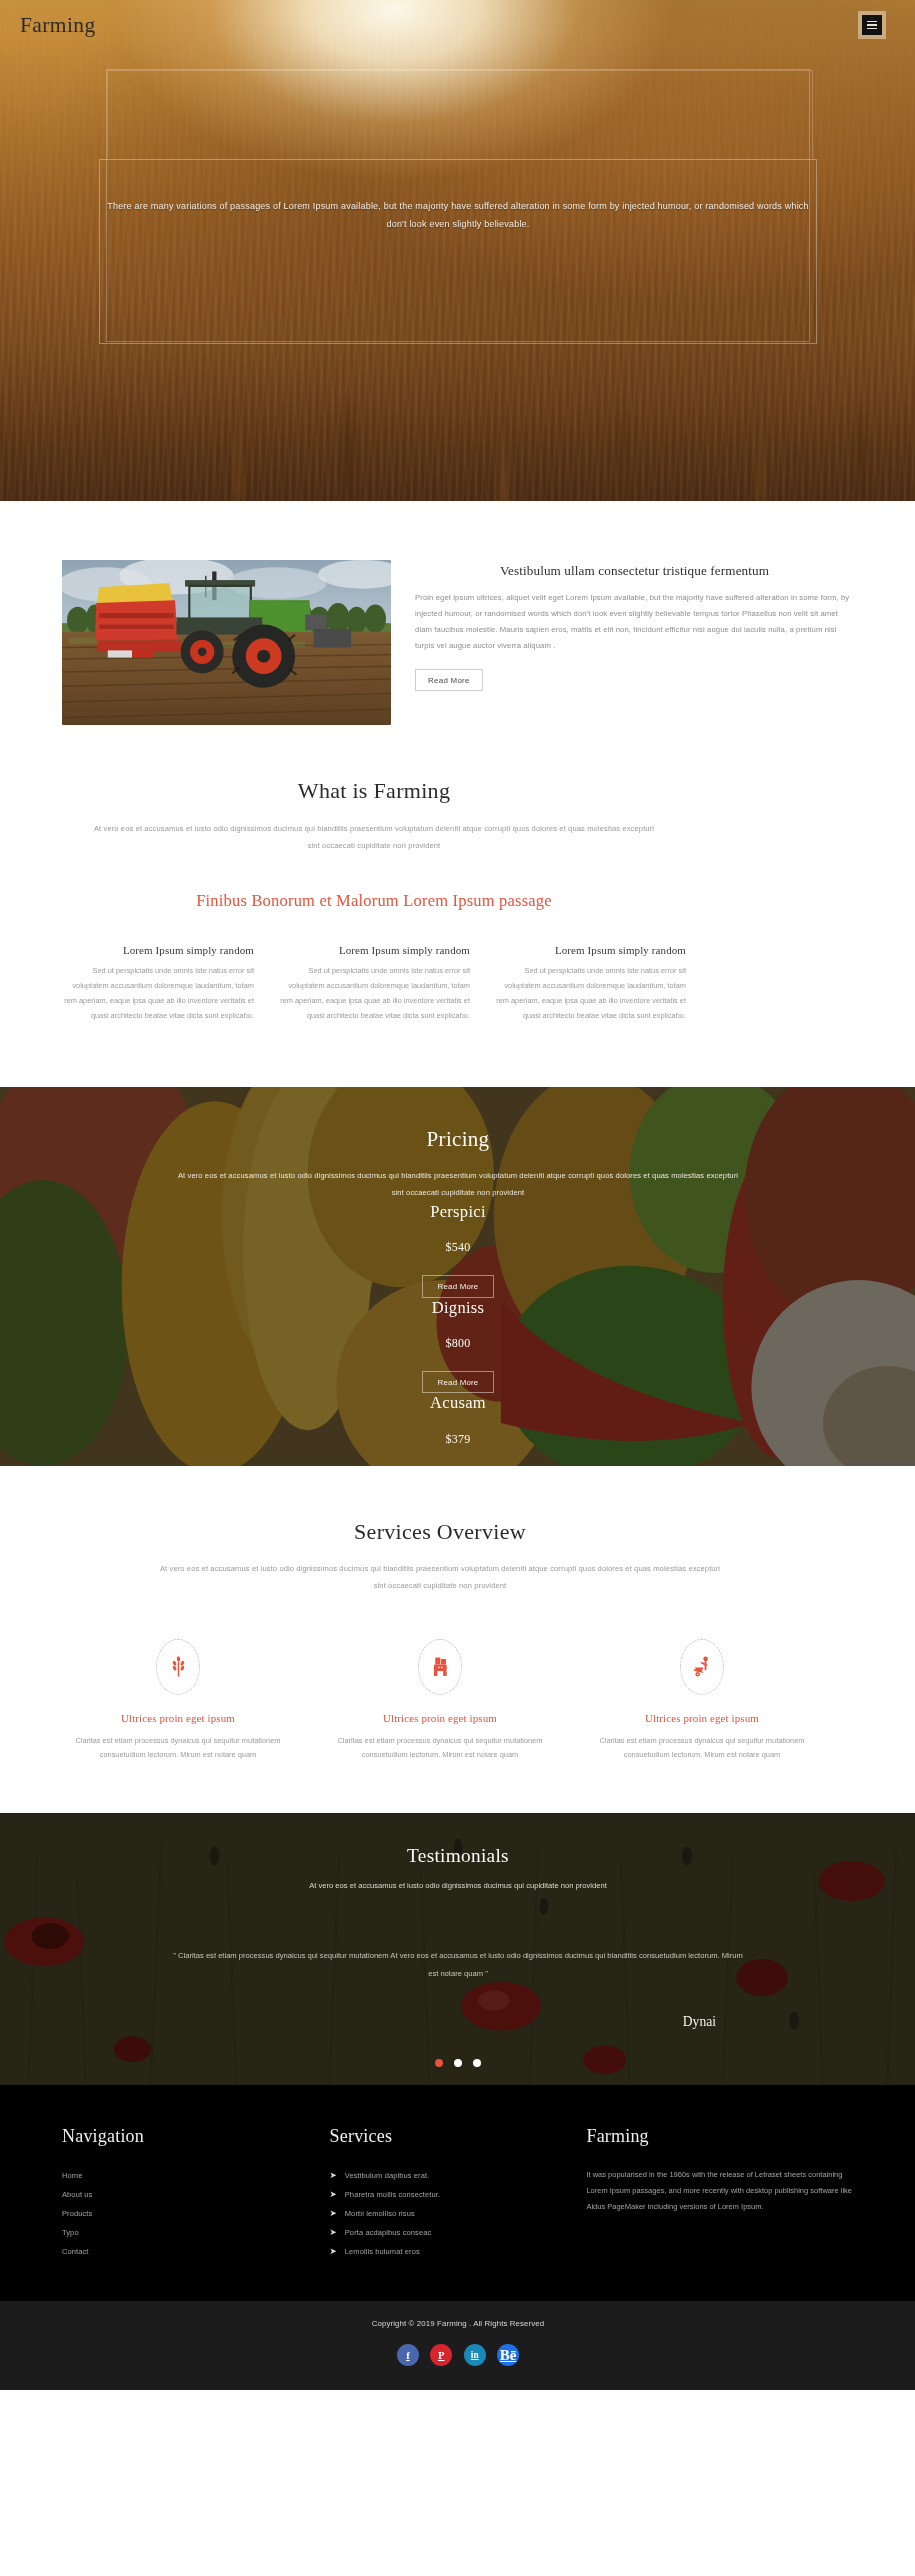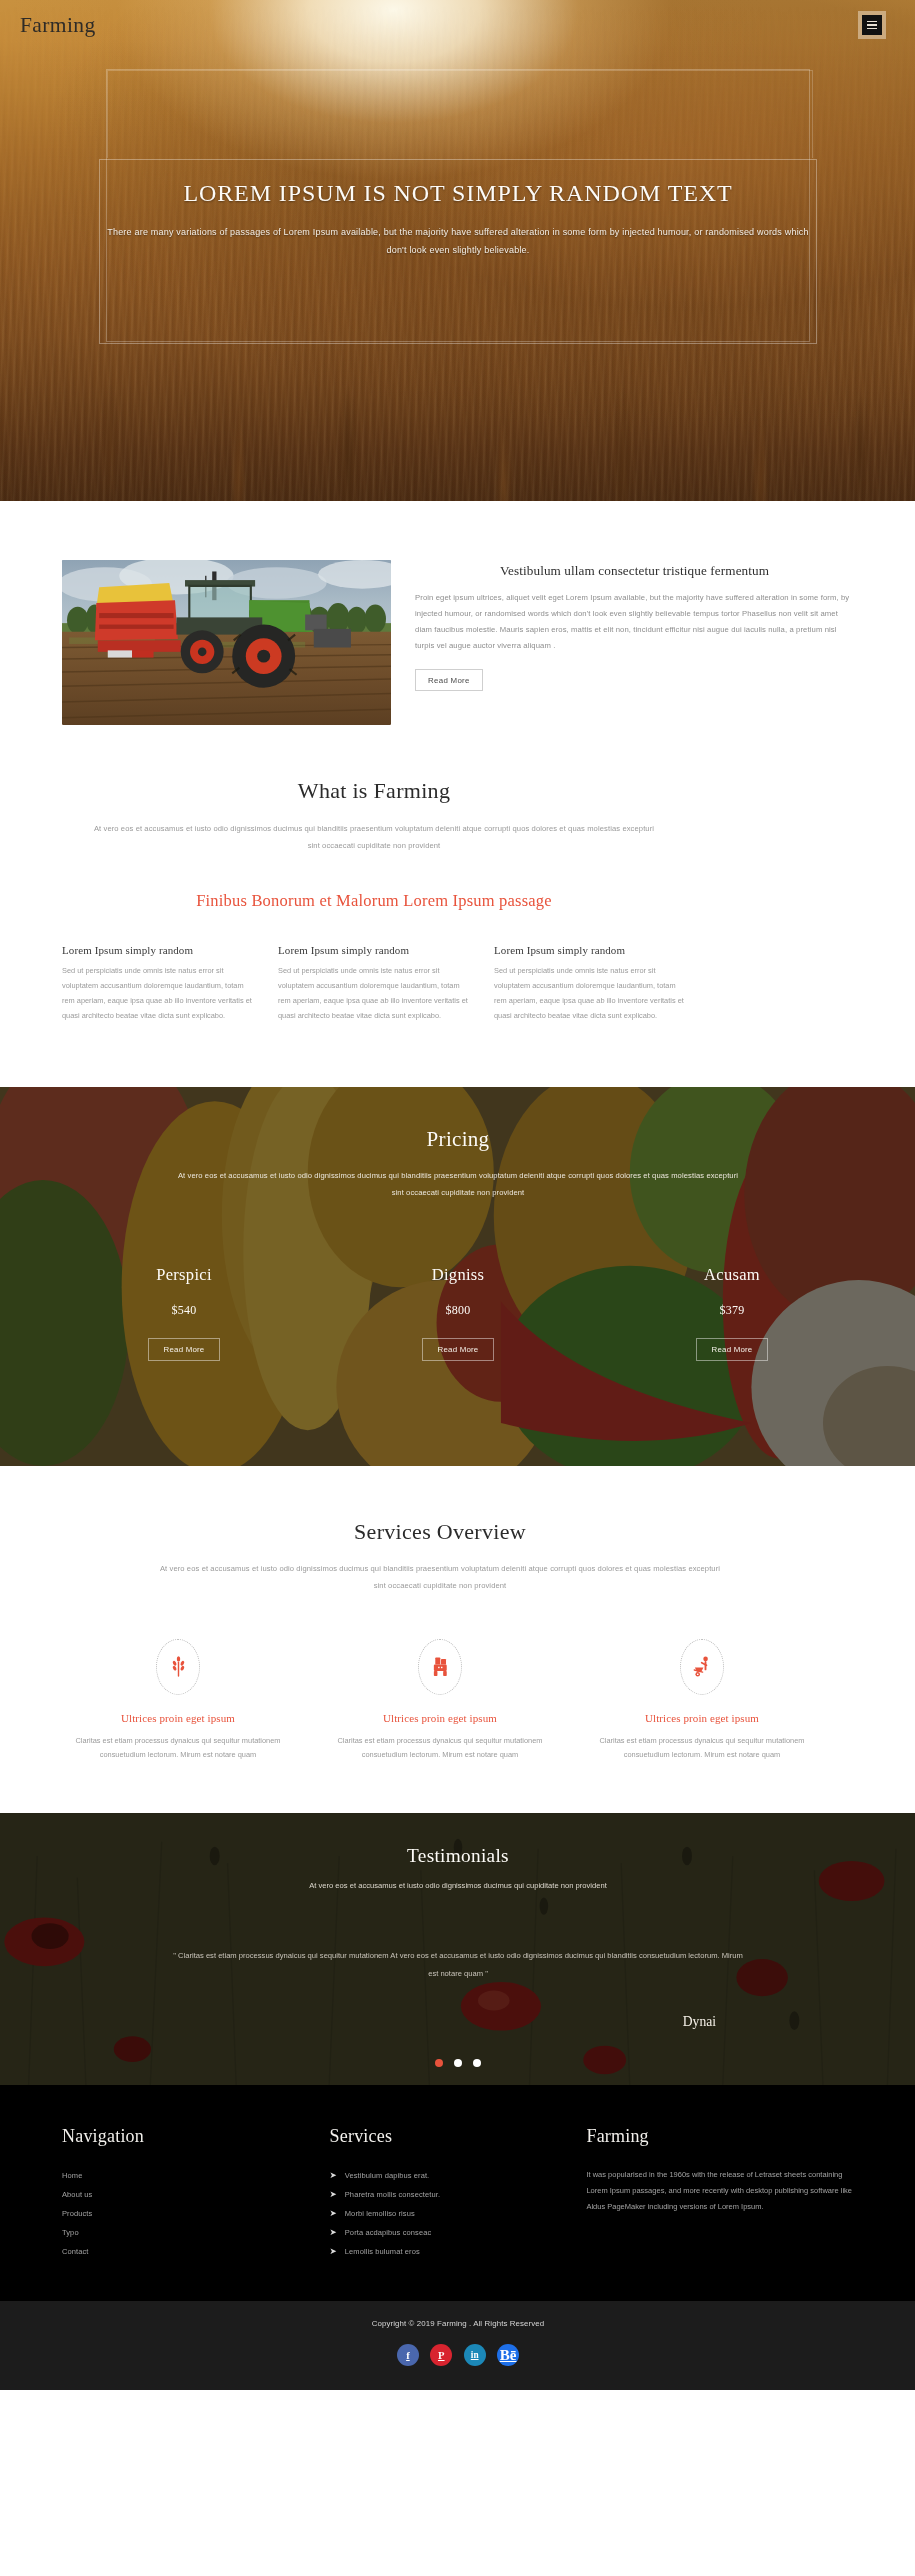--- a/index.html
+++ b/index.html
@@ -298,7 +298,6 @@
   <div class="hero-outer-frame"></div>
   <div class="hero-frame"></div>
   <div class="hero-box">
-    <h1 class="hero-title">LOREM IPSUM IS NOT SIMPLY RANDOM TEXT</h1>
     <p class="hero-sub">There are many variations of passages of Lorem Ipsum available, but the majority have suffered alteration in some form by injected humour, or randomised words which don't look even slightly believable.</p>
   </div>
 </section>

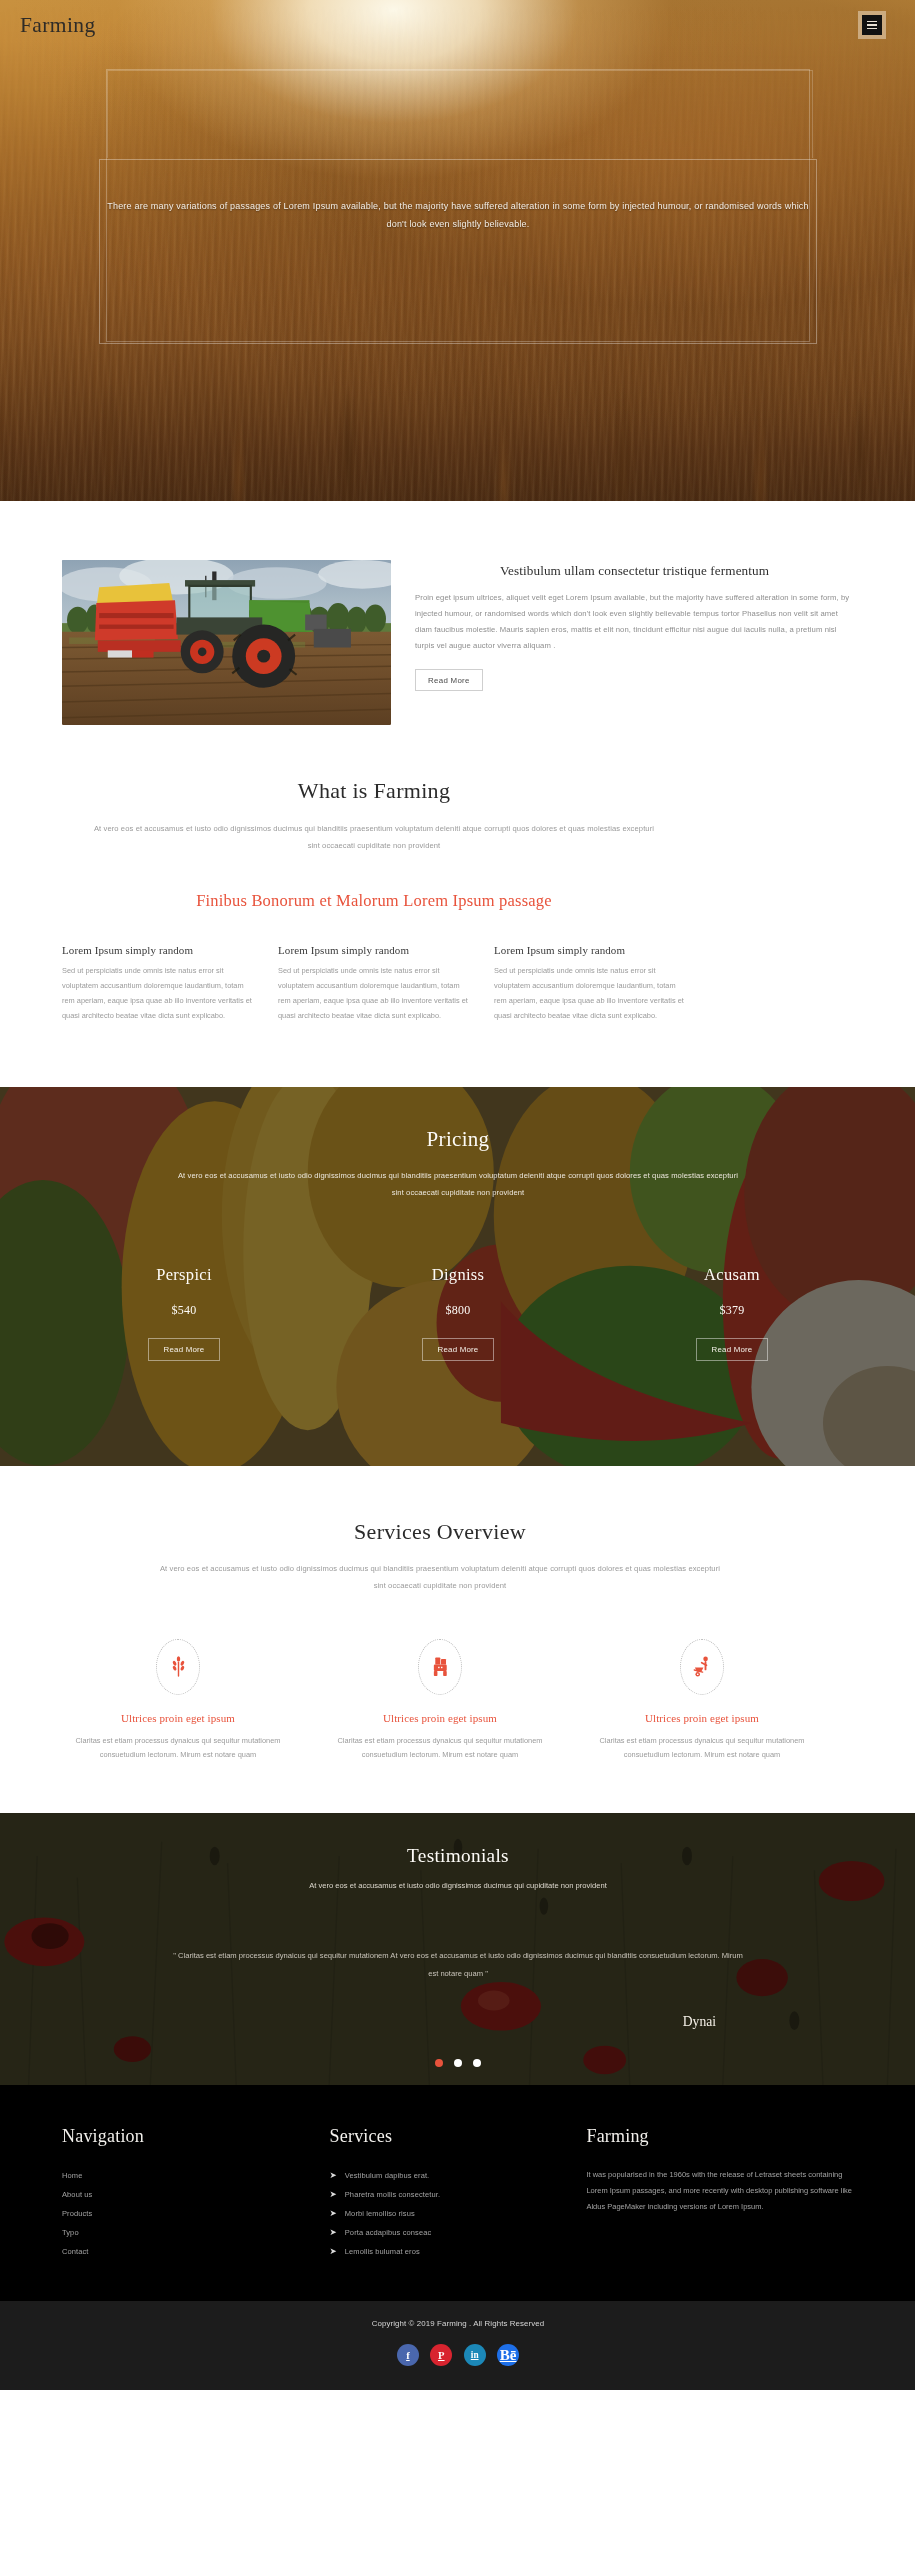--- a/index.html
+++ b/index.html
@@ -160,7 +160,7 @@
     font-size:16.5px; color:#e8533c; font-weight:400; letter-spacing:0.2px;
   }
   .cols3 {
-    display:flex; gap:24px; padding:33px 62px 63px 62px; text-align:left;
+    display:flex; gap:24px; padding:33px 62px 63px 62px; text-align:right;
   }
   .col3 { flex:1; }
   .col3 h4 {

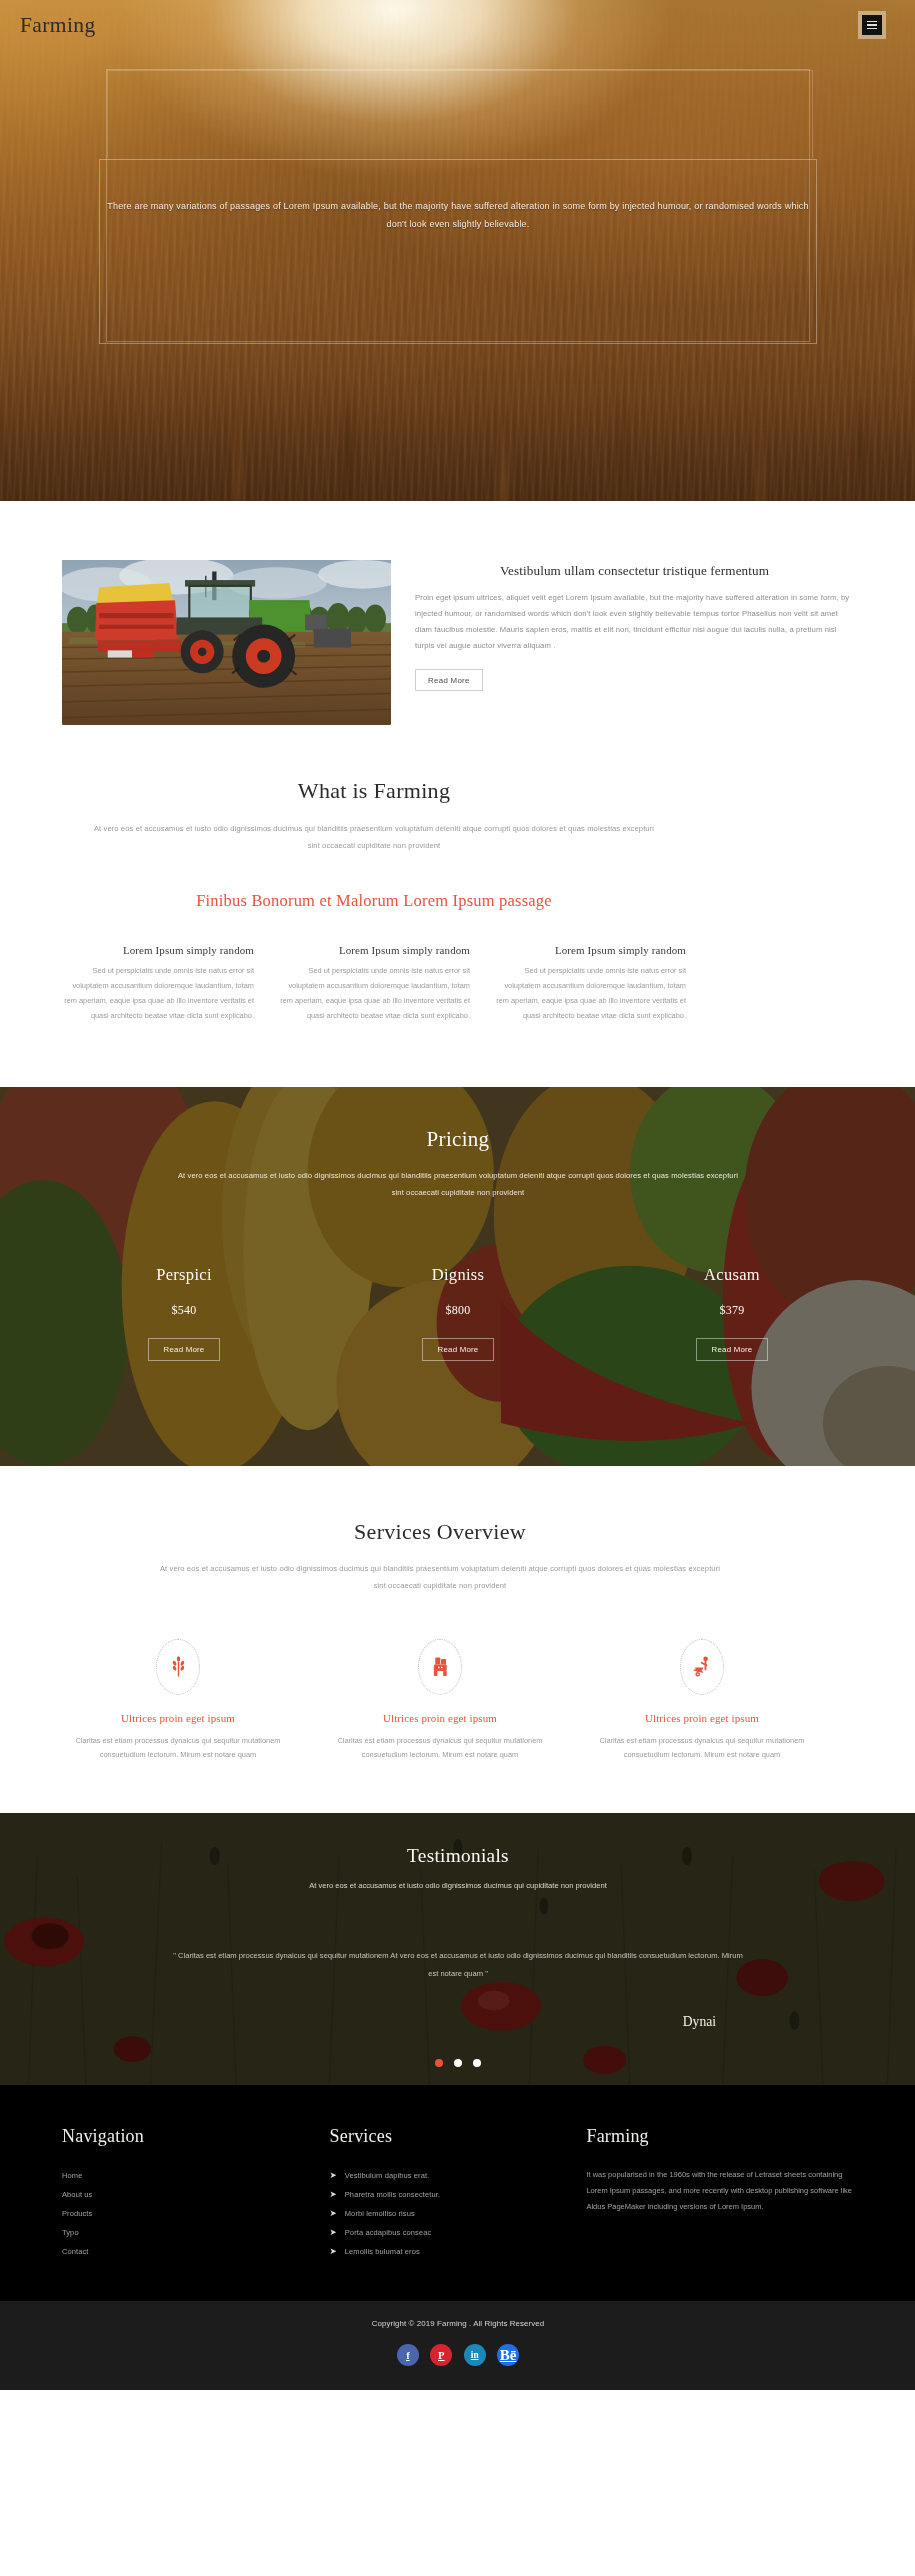--- a/index.html
+++ b/index.html
@@ -183,7 +183,7 @@
   .pricing-inner .sec-title { color:#fdfbf7; font-size:21px; }
   .pricing-inner .sec-sub { color:#ece7dd; }
   .price-cols {
-    display:flex; margin-top:63px; padding:0 47px;
+    display:flex; padding:0 47px;flex-direction:column;
   }
   .price-col { flex:1; text-align:center; }
   .price-name {

